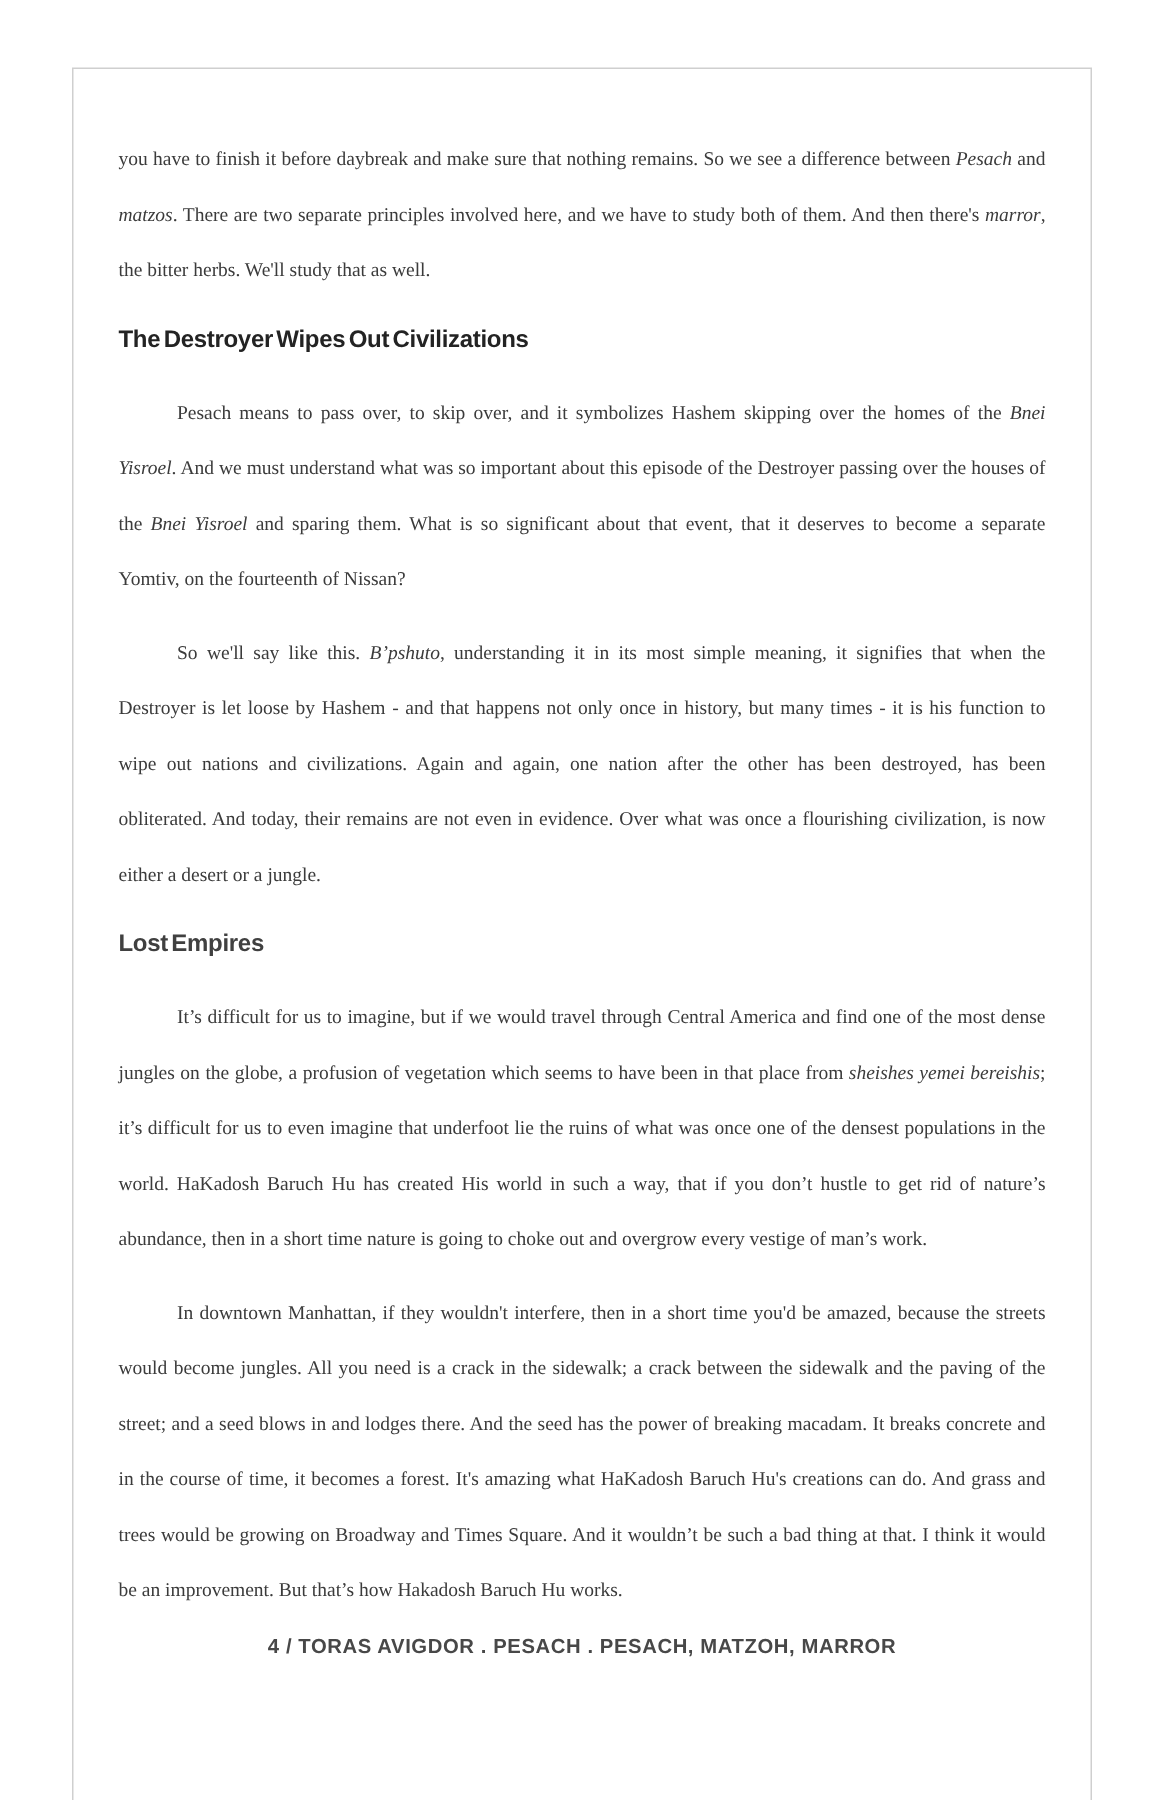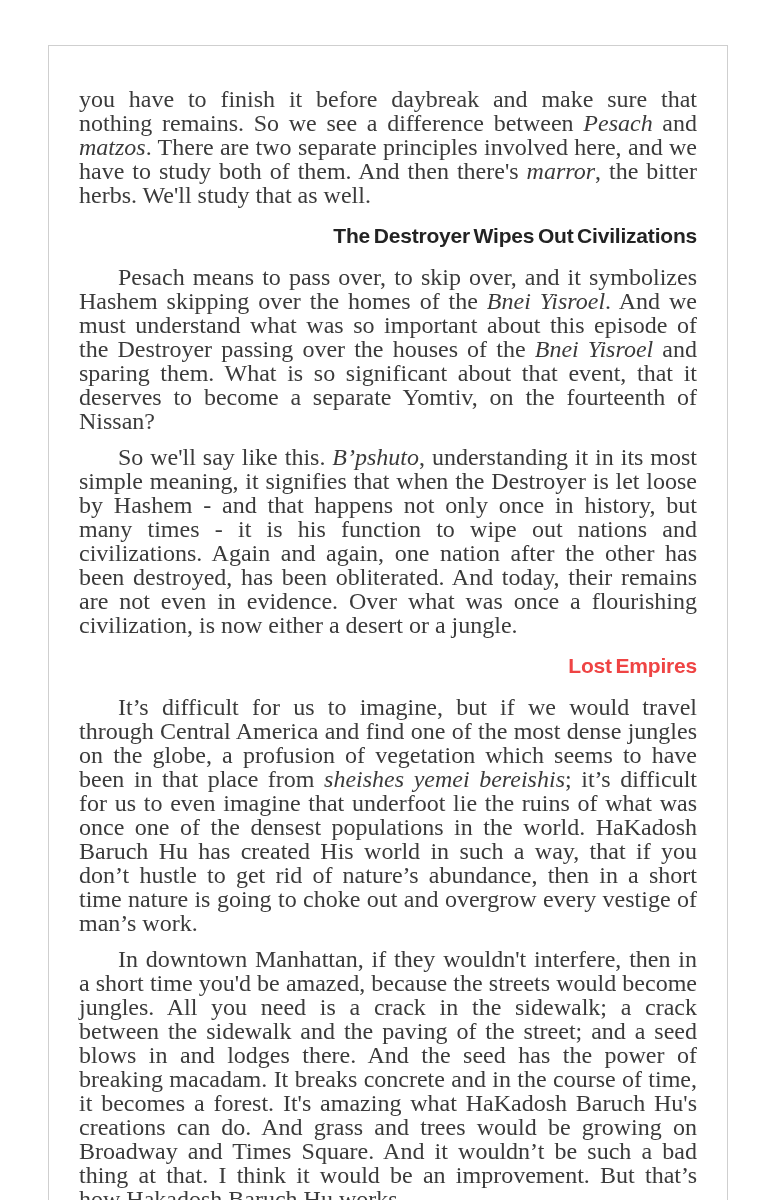--- a/index.html
+++ b/index.html
@@ -26,8 +26,8 @@
   }
   p.body-paragraph {
     margin: 0 0 12px 0;
-    font-size: 24px;
-    line-height: 24px;
+    font-size: 13px;
+    line-height: 37px;
     color: #3b3b3b;
     text-align: justify;
   }

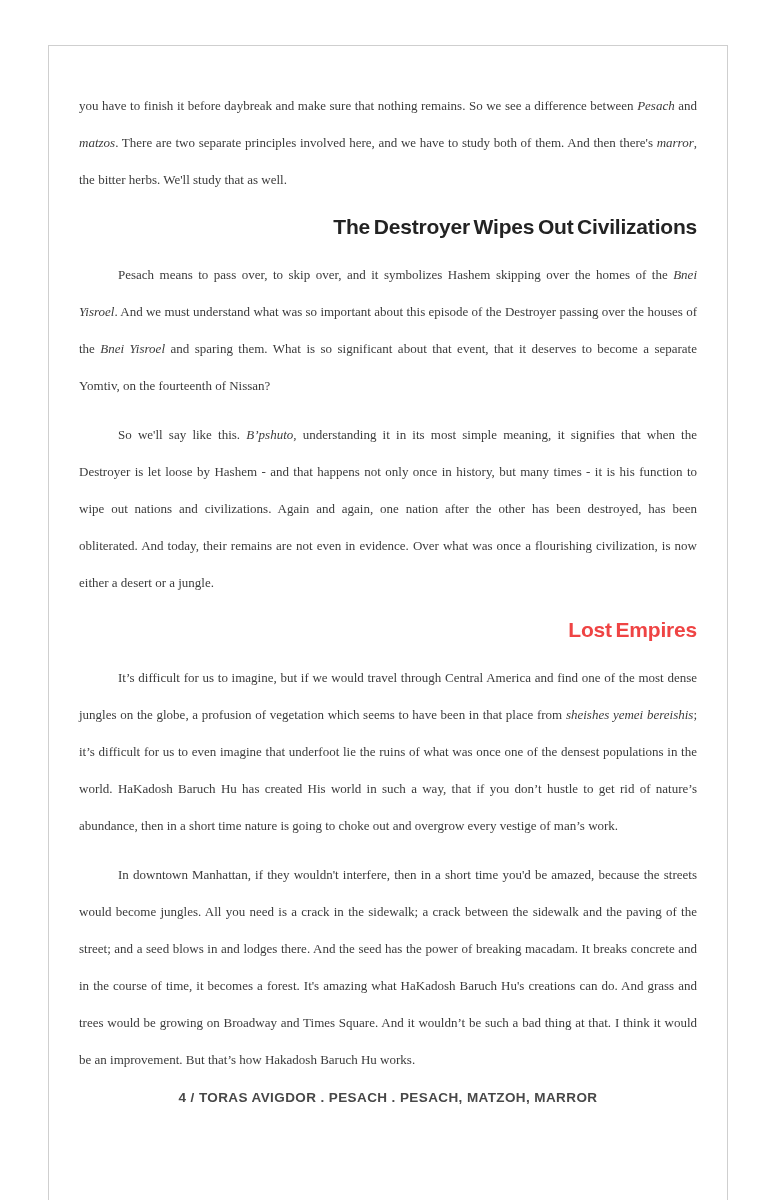--- a/index.html
+++ b/index.html
@@ -40,10 +40,10 @@
   h2.section-heading {
     font-family: "Liberation Sans", sans-serif;
     font-weight: 700;
-    font-size: 21px;
+    font-size: 16px;
     line-height: 20px;
     color: #232323;
-    text-align: right;
+    text-align: left;
     letter-spacing: -0.2px;
     word-spacing: -2px;
     margin: 19px 0 19px 0;

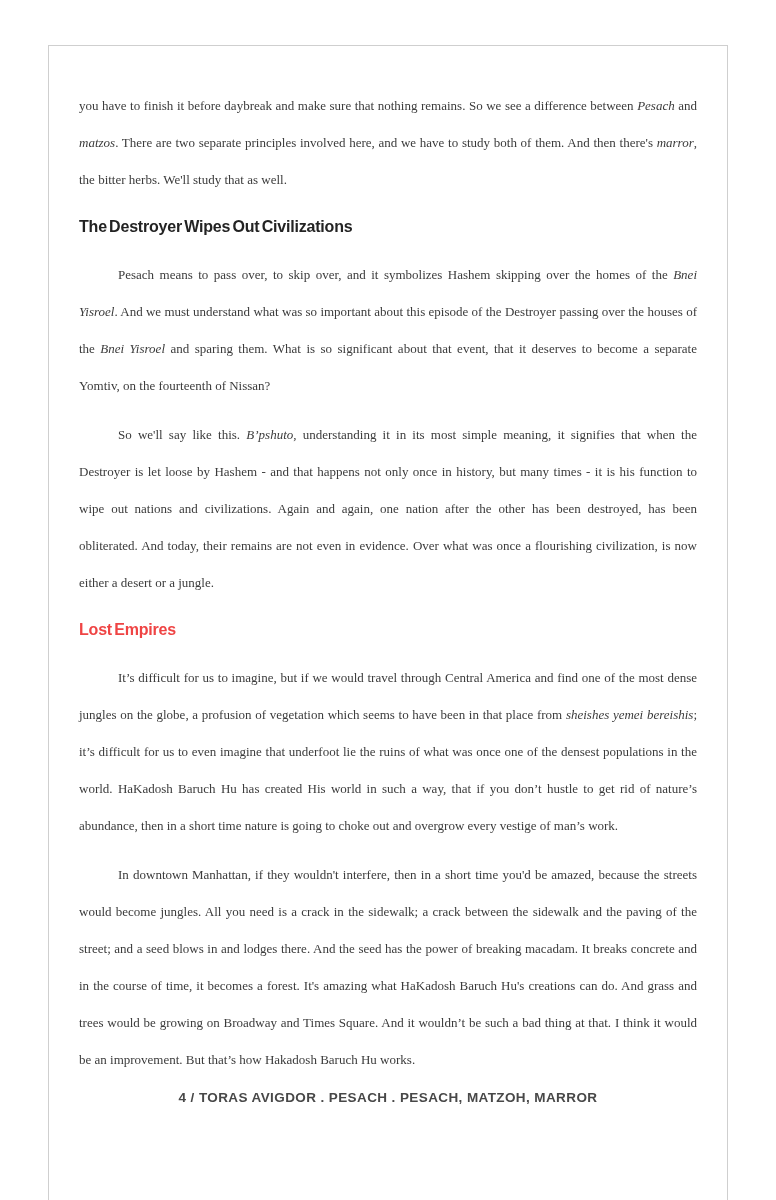--- a/index.html
+++ b/index.html
@@ -67,7 +67,7 @@
       <h2 class="section-heading" style="color: rgb(35, 35, 35);">The Destroyer Wipes Out Civilizations</h2>
       <p class="body-paragraph indented" style="color: rgb(59, 59, 59);"><span>Pesach means to pass over, to skip over, and it symbolizes Hashem skipping over the homes of the </span><em>Bnei Yisroel</em><span>. And we must understand what was so important about this episode of the Destroyer passing over the houses of the </span><em>Bnei Yisroel</em><span> and sparing them. What is so significant about that event, that it deserves to become a separate Yomtiv, on the fourteenth of Nissan?</span></p>
       <p class="body-paragraph indented" style="color: rgb(59, 59, 59);"><span>So we'll say like this. </span><em>B’pshuto</em><span>, understanding it in its most simple meaning, it signifies that when the Destroyer is let loose by Hashem - and that happens not only once in history, but many times - it is his function to wipe out nations and civilizations. Again and again, one nation after the other has been destroyed, has been obliterated. And today, their remains are not even in evidence. Over what was once a flourishing civilization, is now either a desert or a jungle.</span></p>
-      <h2 class="section-heading" style="color: #ef4444;">Lost Empires</h2>
+      <h2 class="section-heading" style="color: #404040;">Lost Empires</h2>
       <p class="body-paragraph indented" style="color: rgb(59, 59, 59);"><span>It’s difficult for us to imagine, but if we would travel through Central America and find one of the most dense jungles on the globe, a profusion of vegetation which seems to have been in that place from </span><em>sheishes yemei bereishis</em><span>; it’s difficult for us to even imagine that underfoot lie the ruins of what was once one of the densest populations in the world. HaKadosh Baruch Hu has created His world in such a way, that if you don’t hustle to get rid of nature’s abundance, then in a short time nature is going to choke out and overgrow every vestige of man’s work.</span></p>
       <p class="body-paragraph indented" style="color: rgb(59, 59, 59);"><span>In downtown Manhattan, if they wouldn't interfere, then in a short time you'd be amazed, because the streets would become jungles. All you need is a crack in the sidewalk; a crack between the sidewalk and the paving of the street; and a seed blows in and lodges there. And the seed has the power of breaking macadam. It breaks concrete and in the course of time, it becomes a forest. It's amazing what HaKadosh Baruch Hu's creations can do. And grass and trees would be growing on Broadway and Times Square. And it wouldn’t be such a bad thing at that. I think it would be an improvement. But that’s how Hakadosh Baruch Hu works.</span></p>
     </div>

